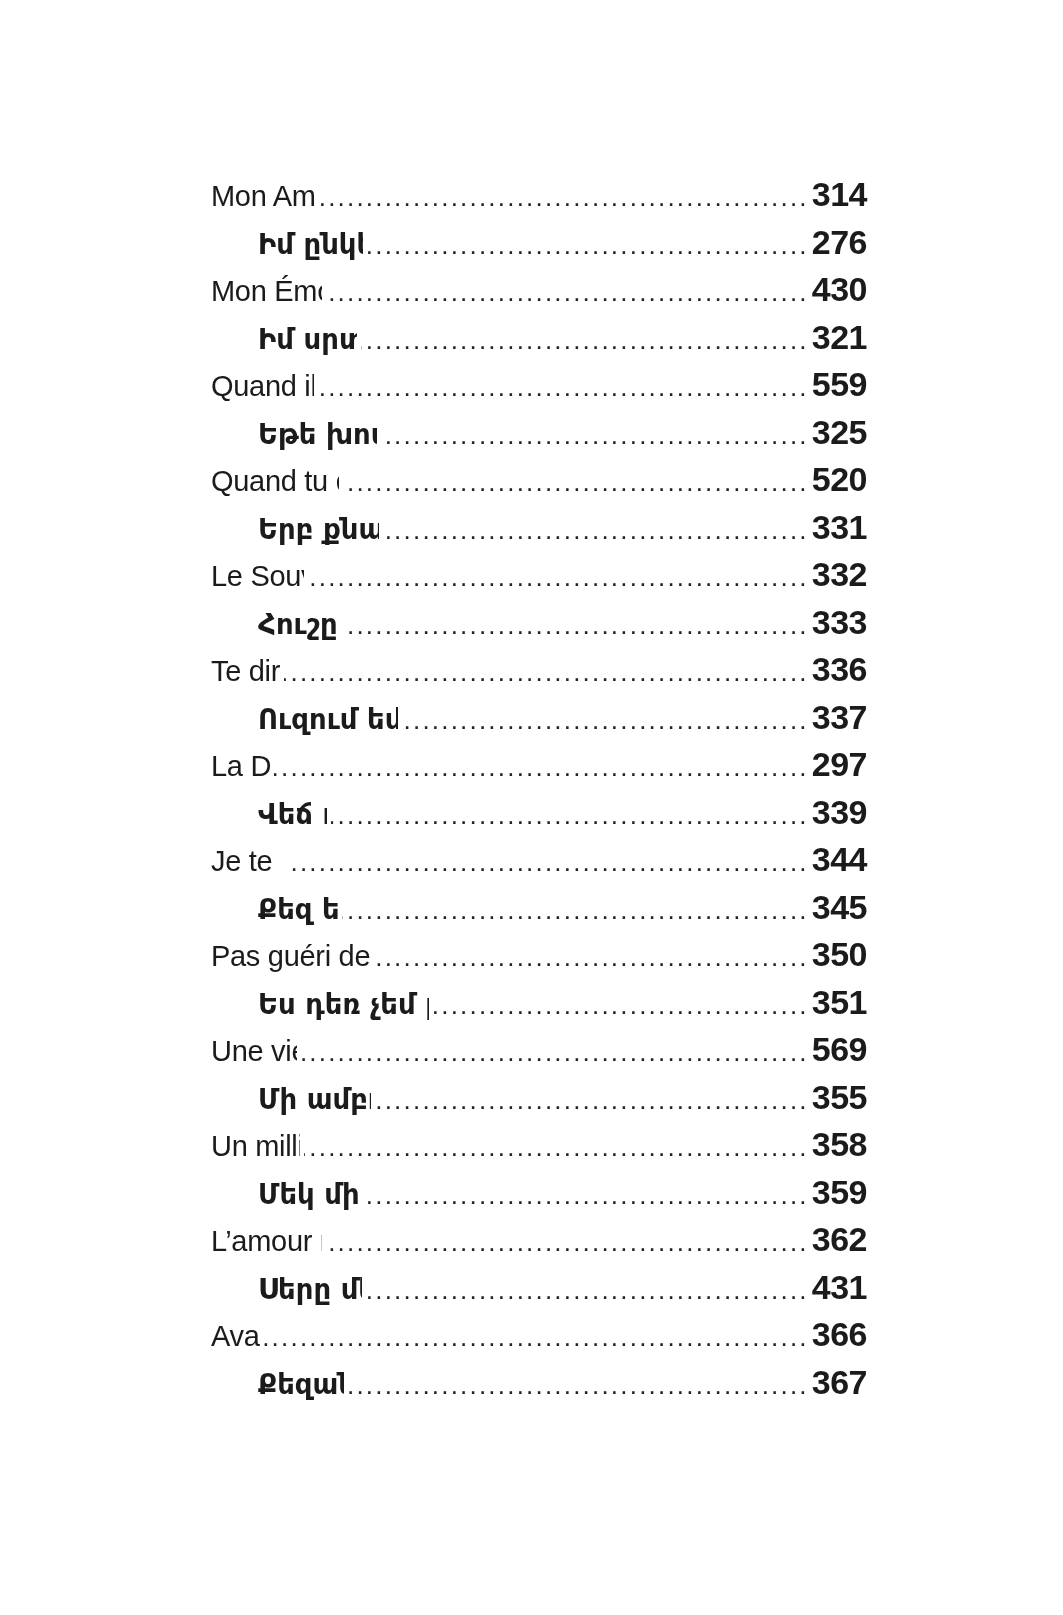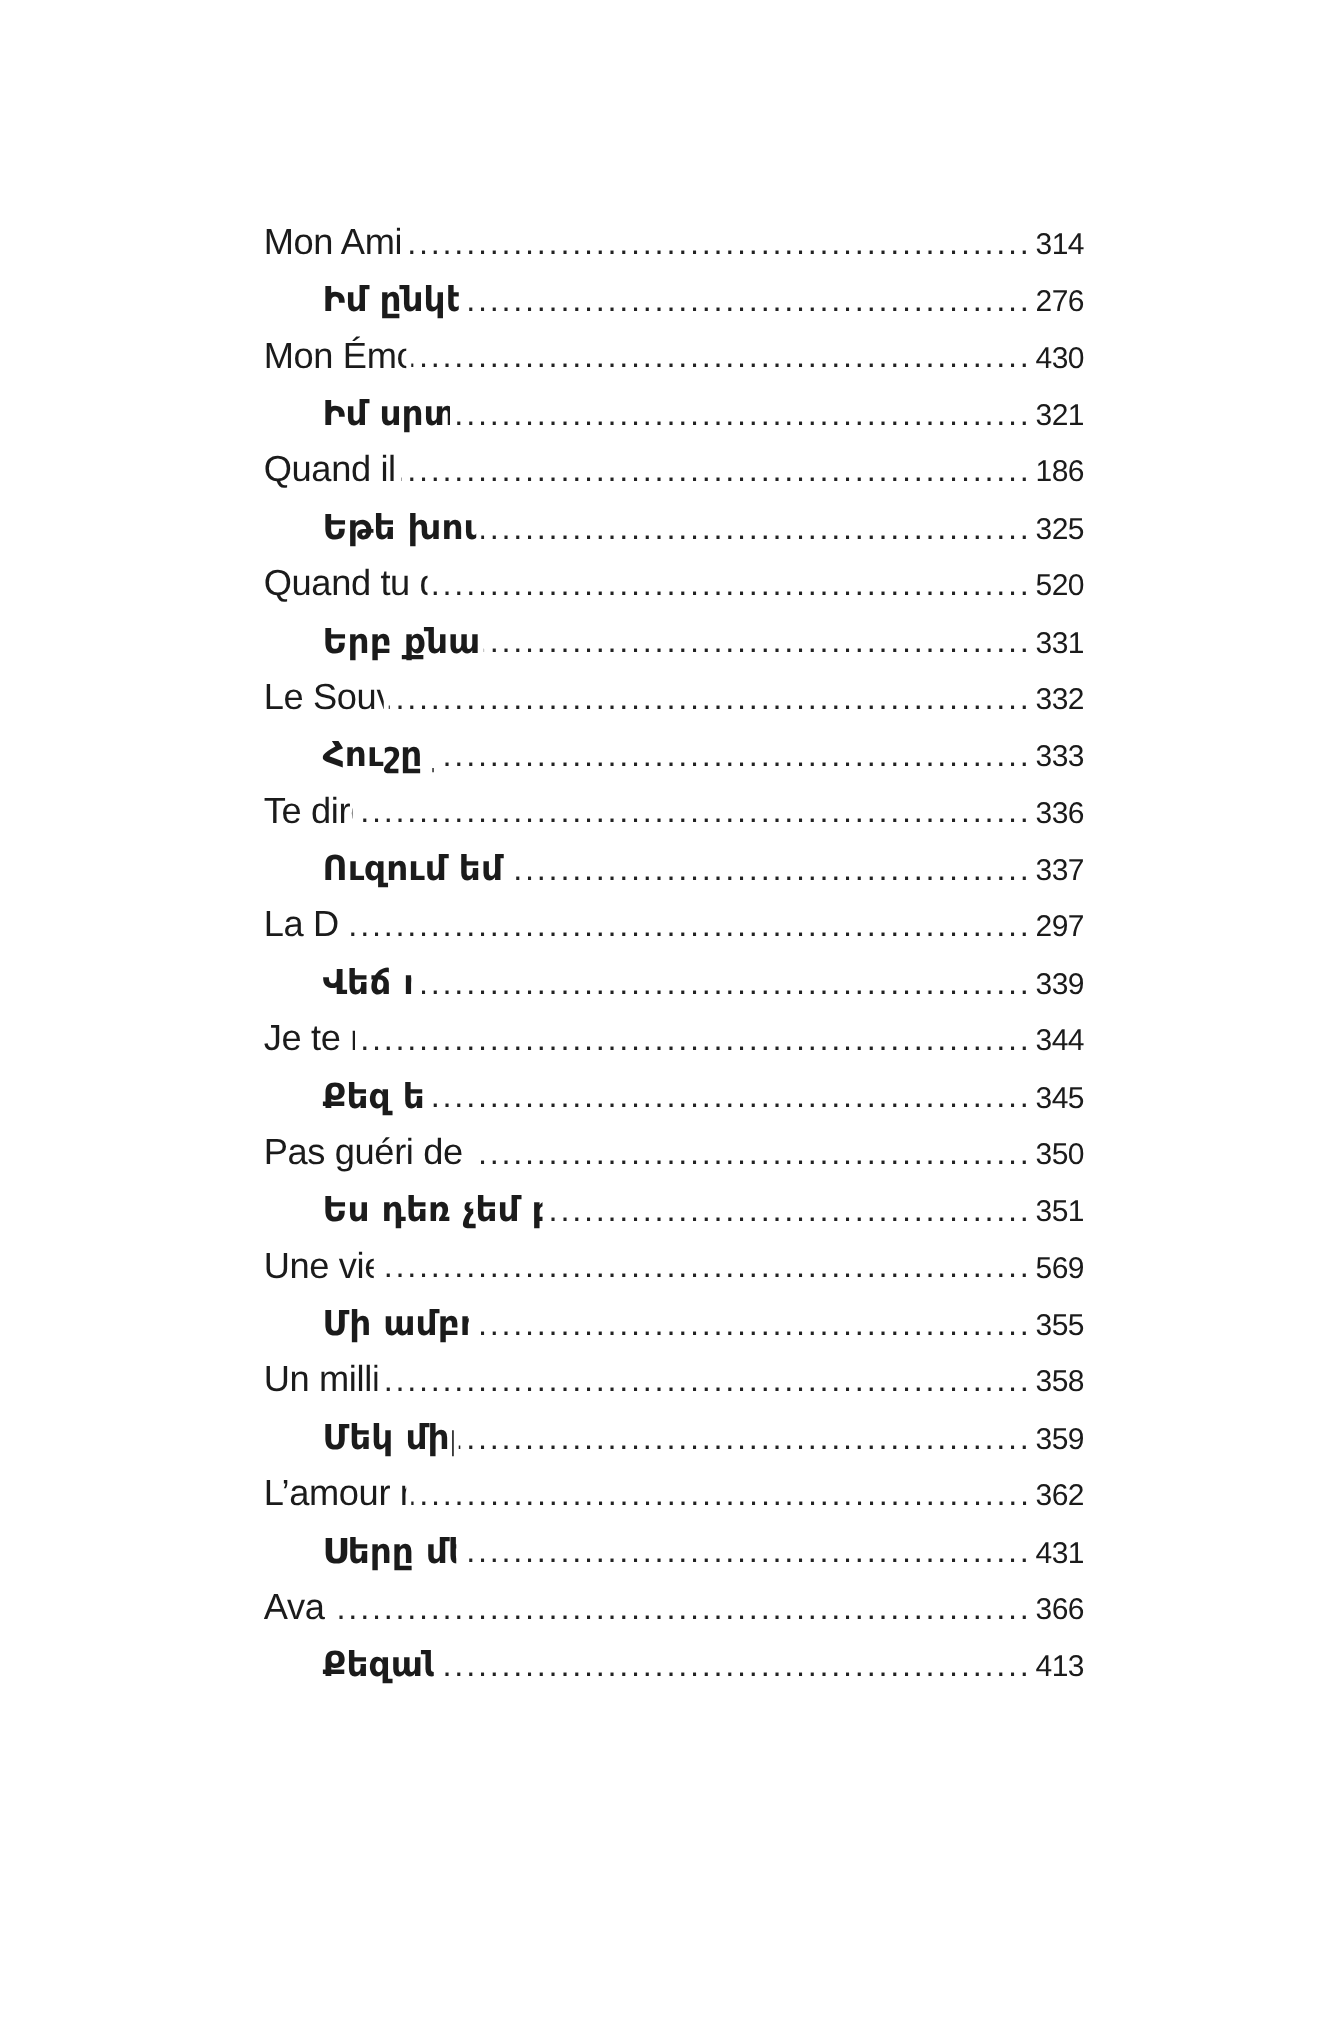--- a/index.html
+++ b/index.html
@@ -61,8 +61,8 @@
   }
   .pagenum {
     flex: 0 0 auto;
-    font-size: 24px;
-    font-weight: 400;
+    font-size: 34px;
+    font-weight: 700;
     letter-spacing: -0.5px;
     text-align: center;
   }

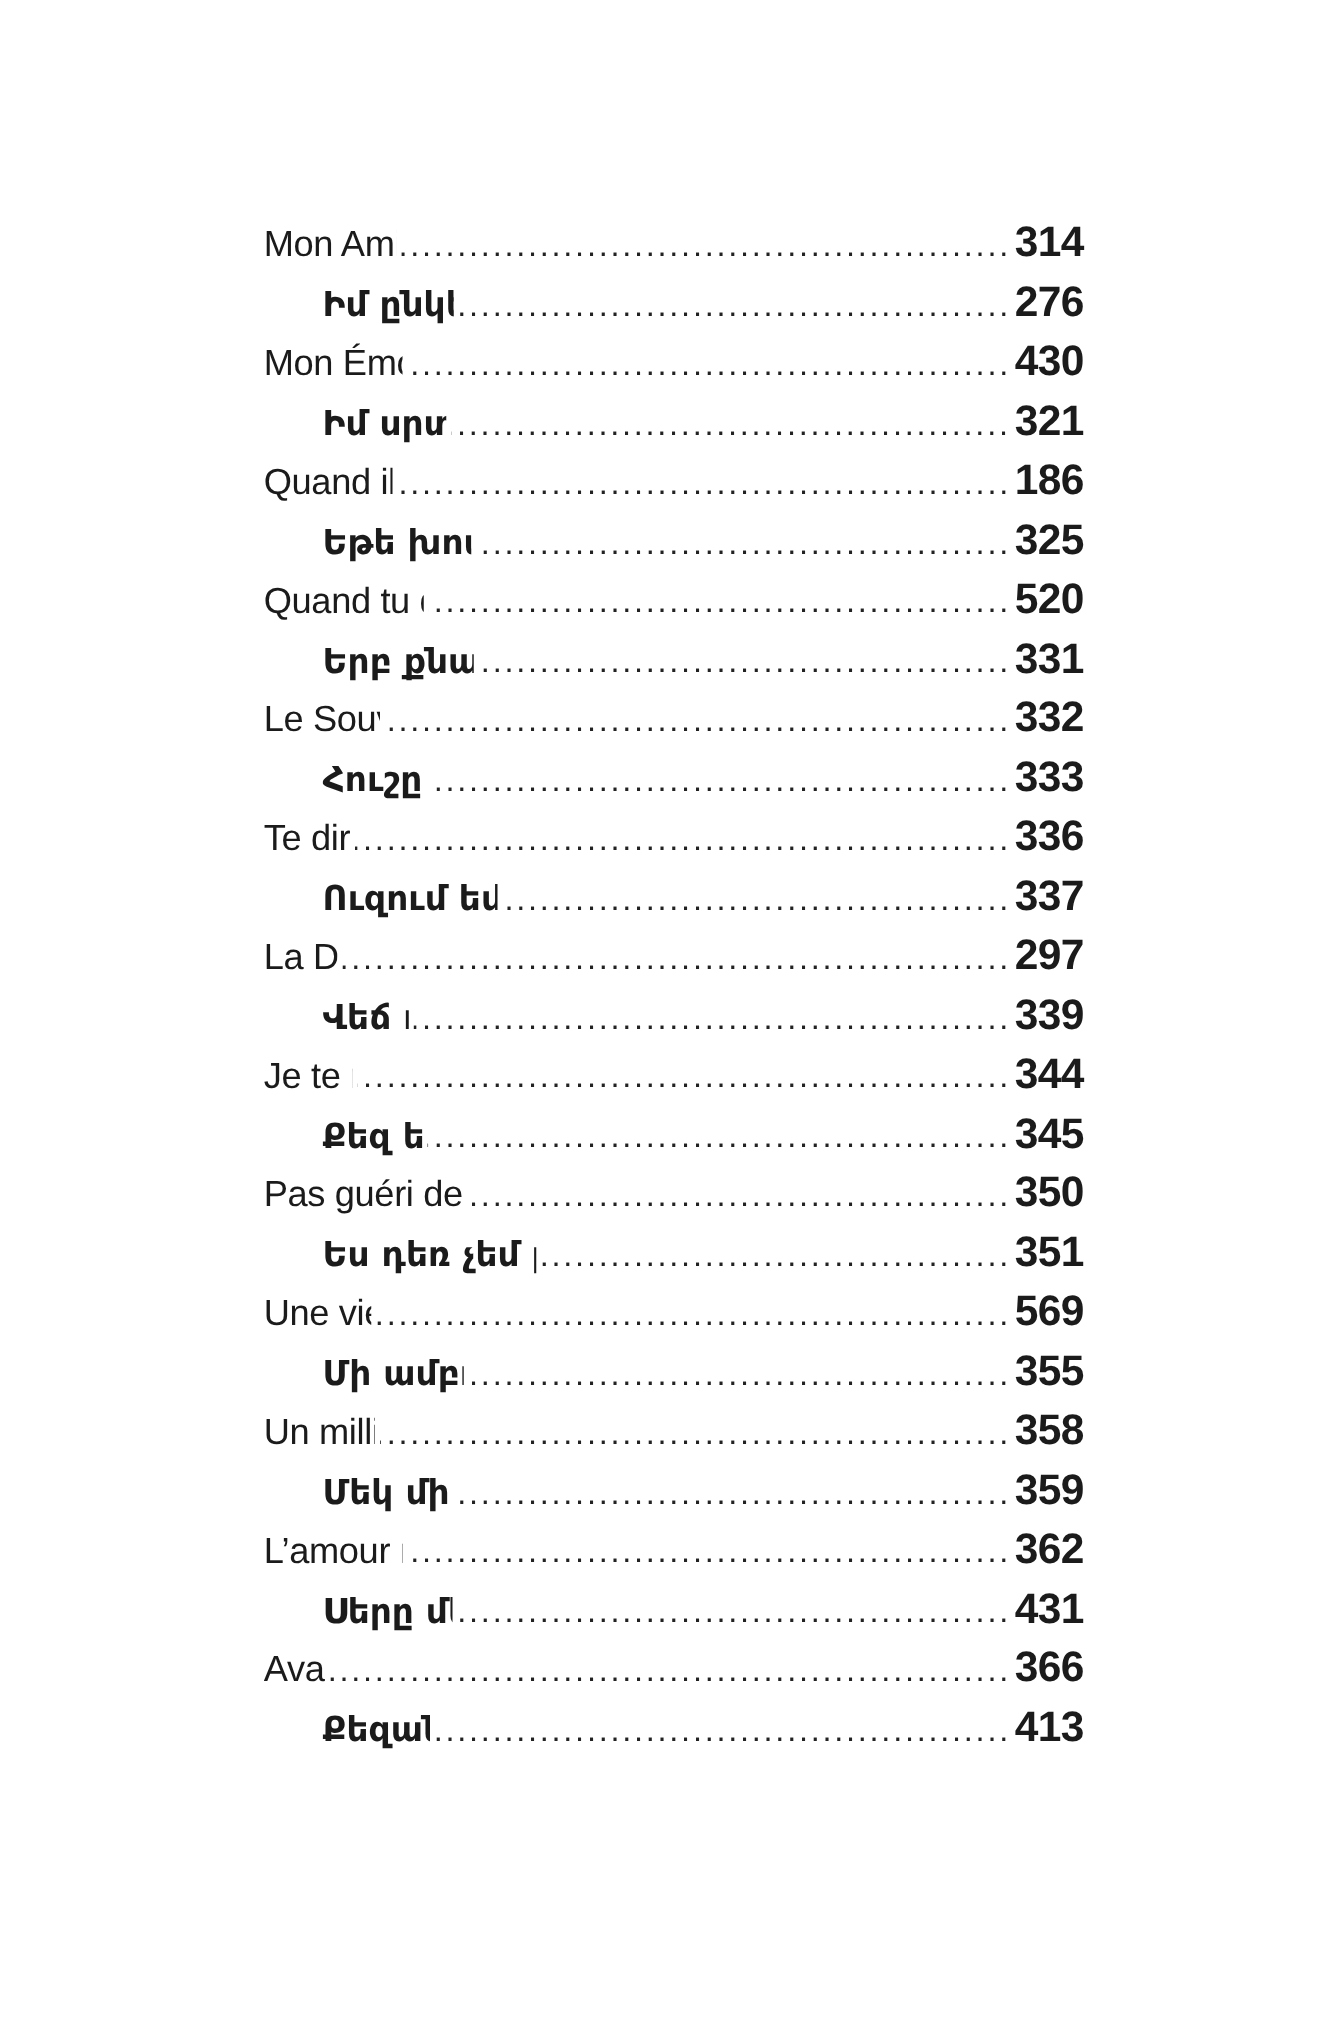--- a/index.html
+++ b/index.html
@@ -98,7 +98,7 @@
   <div class="toc-entry fr">
     <span class="title">Quand il s’agit de toi</span>
     <span class="dots"></span>
-    <span class="pagenum">186</span>
+    <span class="pagenum">559</span>
   </div>
 
   <div class="toc-entry hy">

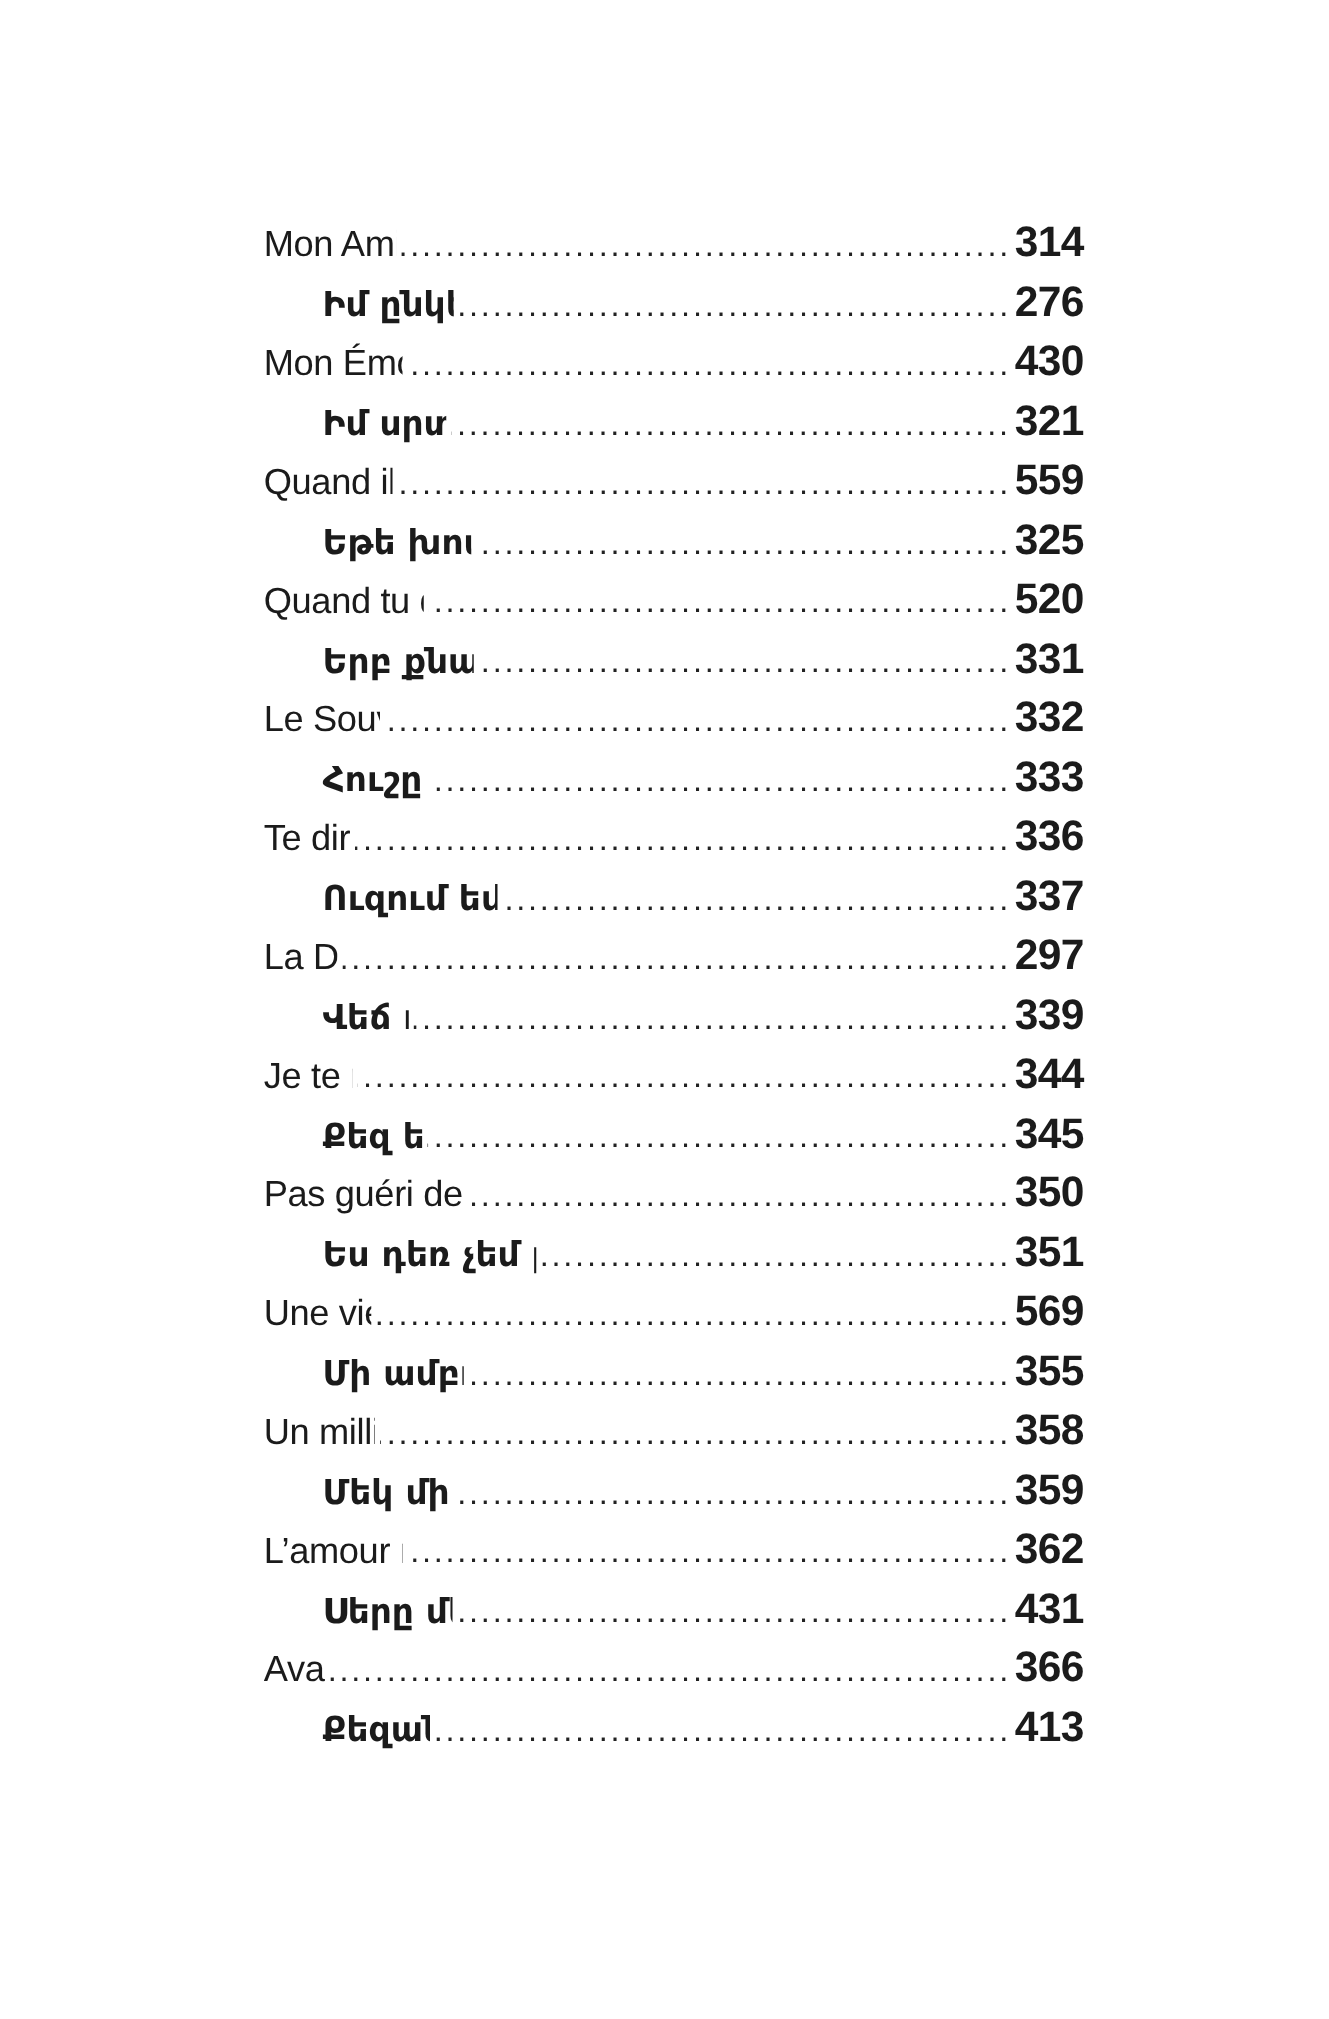--- a/index.html
+++ b/index.html
@@ -224,7 +224,7 @@
   <div class="toc-entry hy">
     <span class="title">Քեզանից առաջ</span>
     <span class="dots"></span>
-    <span class="pagenum">413</span>
+    <span class="pagenum">367</span>
   </div>
 </main>
 

